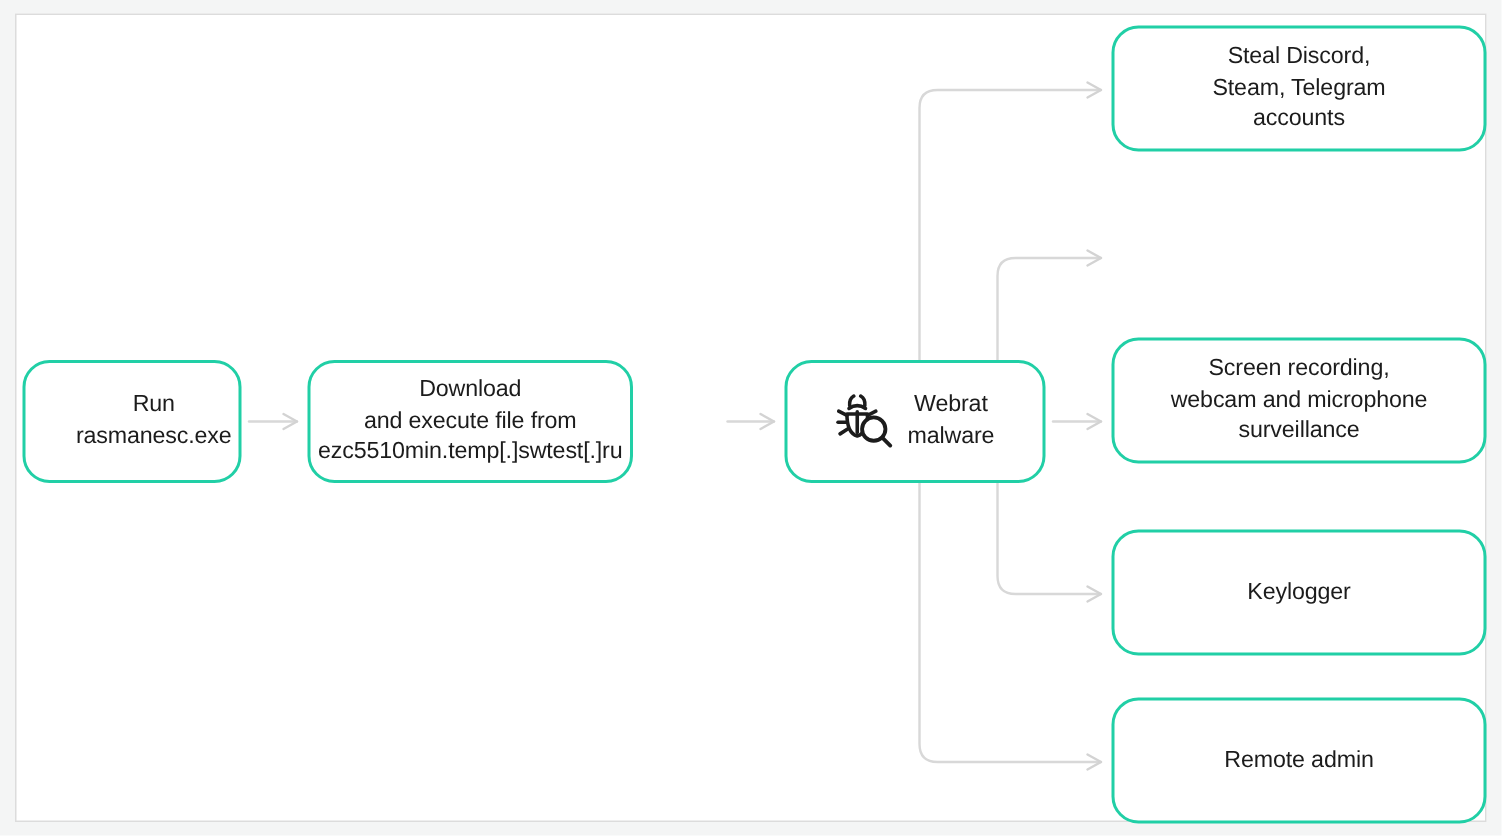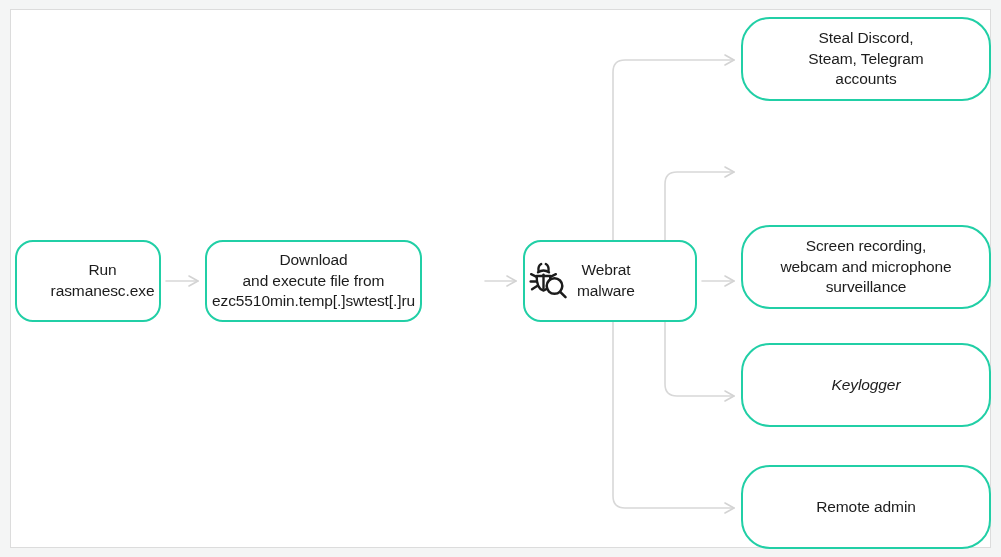--- a/index.html
+++ b/index.html
@@ -87,7 +87,6 @@
     left: 741px;
     width: 250px;
     height: 84px;
-    border-radius: 29px;
   }
   #out-0 { top: 17px; }
   #out-1 { top: 129px; }

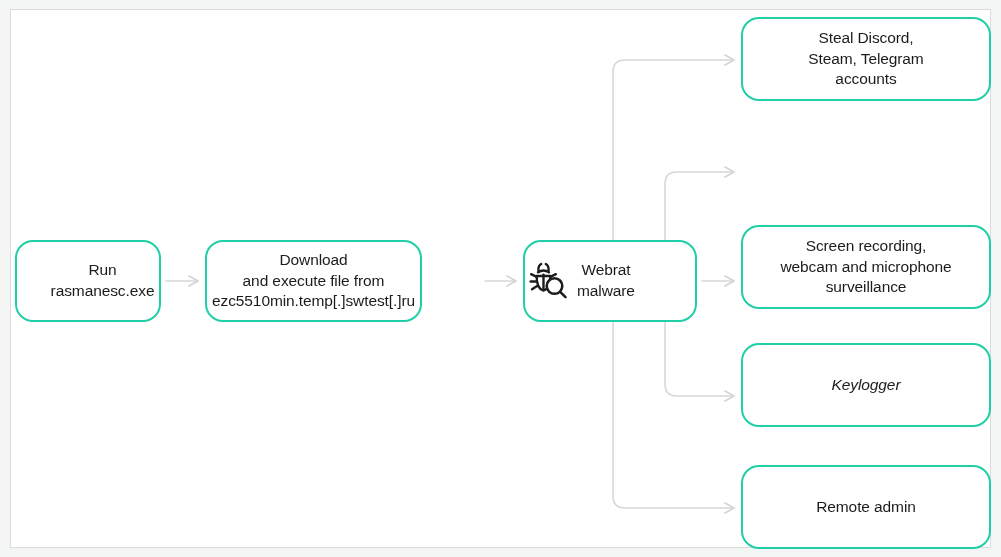--- a/index.html
+++ b/index.html
@@ -70,7 +70,7 @@
   #node-malware  {
     left: 523px; top: 240px; width: 174px; height: 82px;
     justify-content: flex-start;
-    padding-left: 2px;
+    padding-left: 30px;
   }
   #node-malware .label { padding: 0; text-align: center; }
 

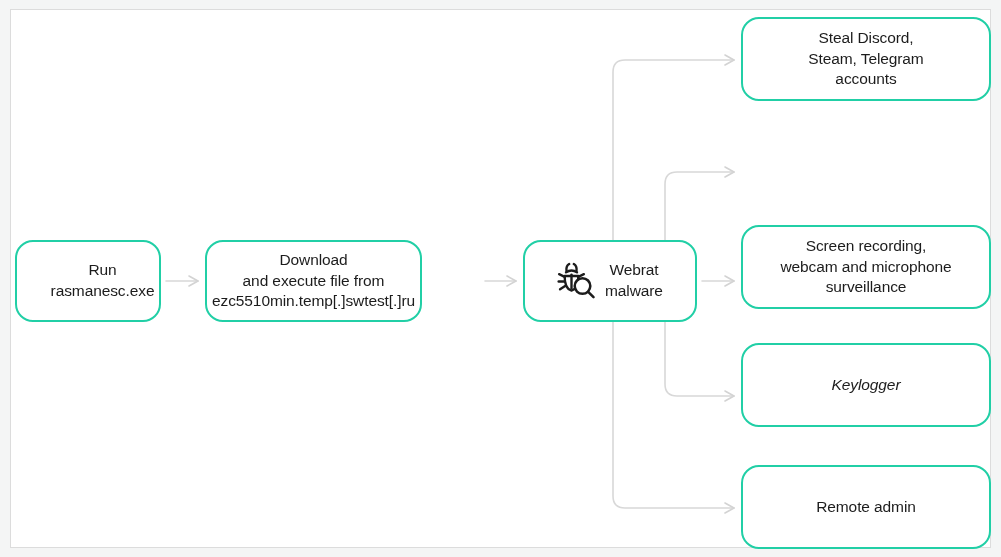--- a/index.html
+++ b/index.html
@@ -91,7 +91,7 @@
   #out-0 { top: 17px; }
   #out-1 { top: 129px; }
   #out-2 { top: 225px; }
-  #out-3 { top: 343px; font-style: italic; }
+  #out-3 { top: 353px; }
   #out-4 { top: 465px; }
 </style>
 </head>

